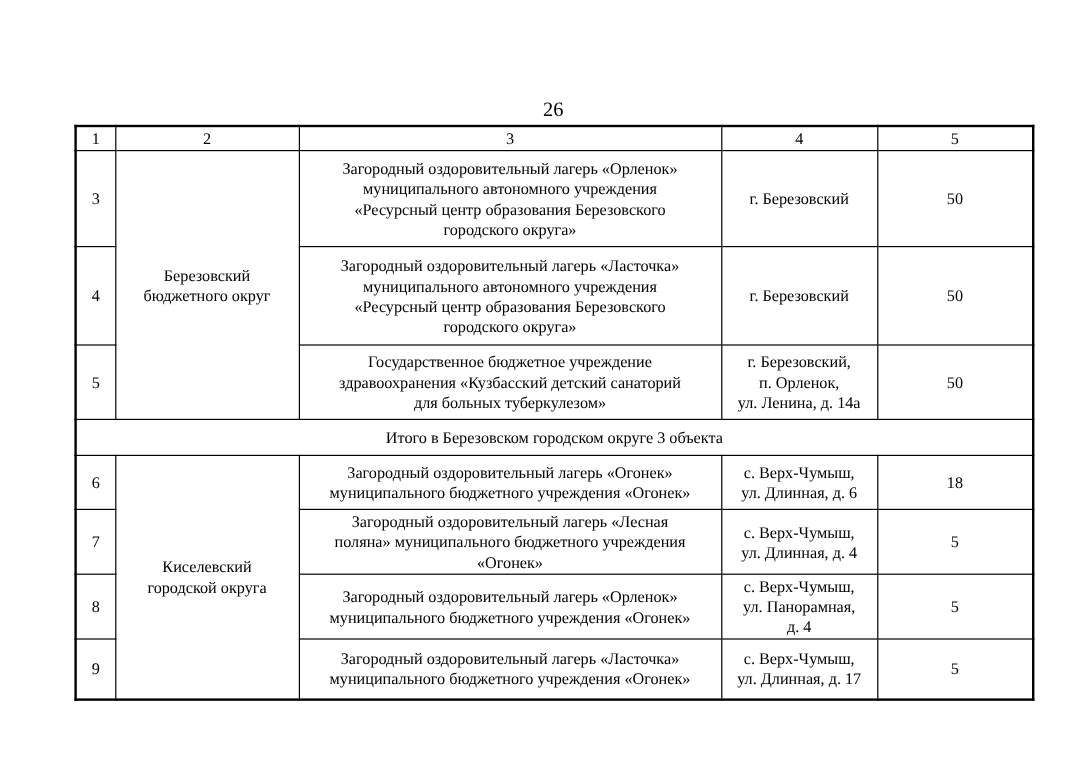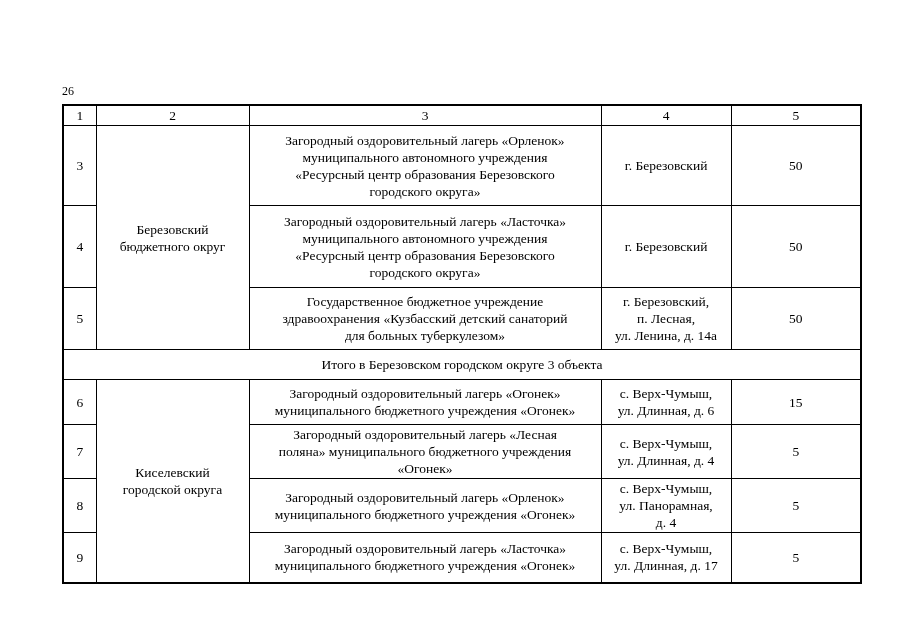--- a/index.html
+++ b/index.html
@@ -18,8 +18,8 @@
     top: 83px;
     left: 62px;
     width: 798px;
-    text-align: left;
-    font-size: 12px;
+    text-align: center;
+    font-size: 17px;
     line-height: 17px;
   }
   table.doc-table {

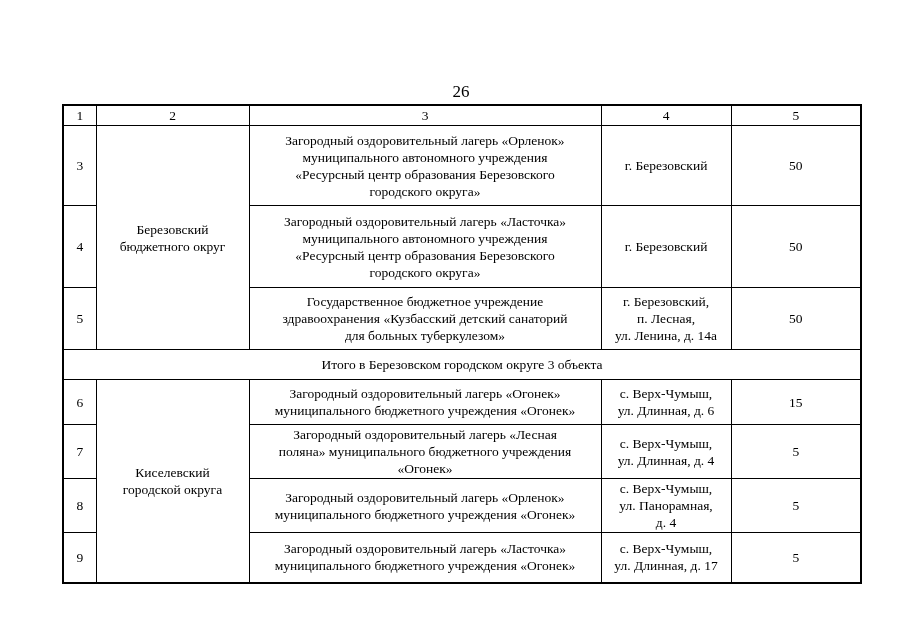--- a/index.html
+++ b/index.html
@@ -101,7 +101,7 @@
 здравоохранения «Кузбасский детский санаторий
 для больных туберкулезом»</td>
         <td>г. Березовский,
-п. Лесная,
+п. Орленок,
 ул. Ленина, д. 14а</td>
         <td>50</td>
       </tr>

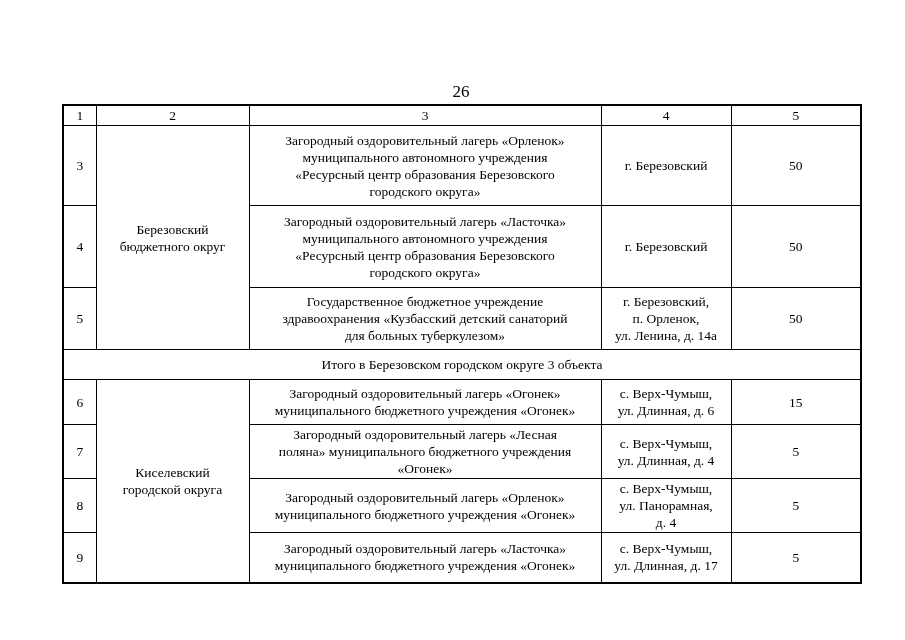--- a/index.html
+++ b/index.html
@@ -118,7 +118,7 @@
 муниципального бюджетного учреждения «Огонек»</td>
         <td>с. Верх-Чумыш,
 ул. Длинная, д. 6</td>
-        <td>15</td>
+        <td>18</td>
       </tr>
       <tr class="row-7">
         <td>7</td>

